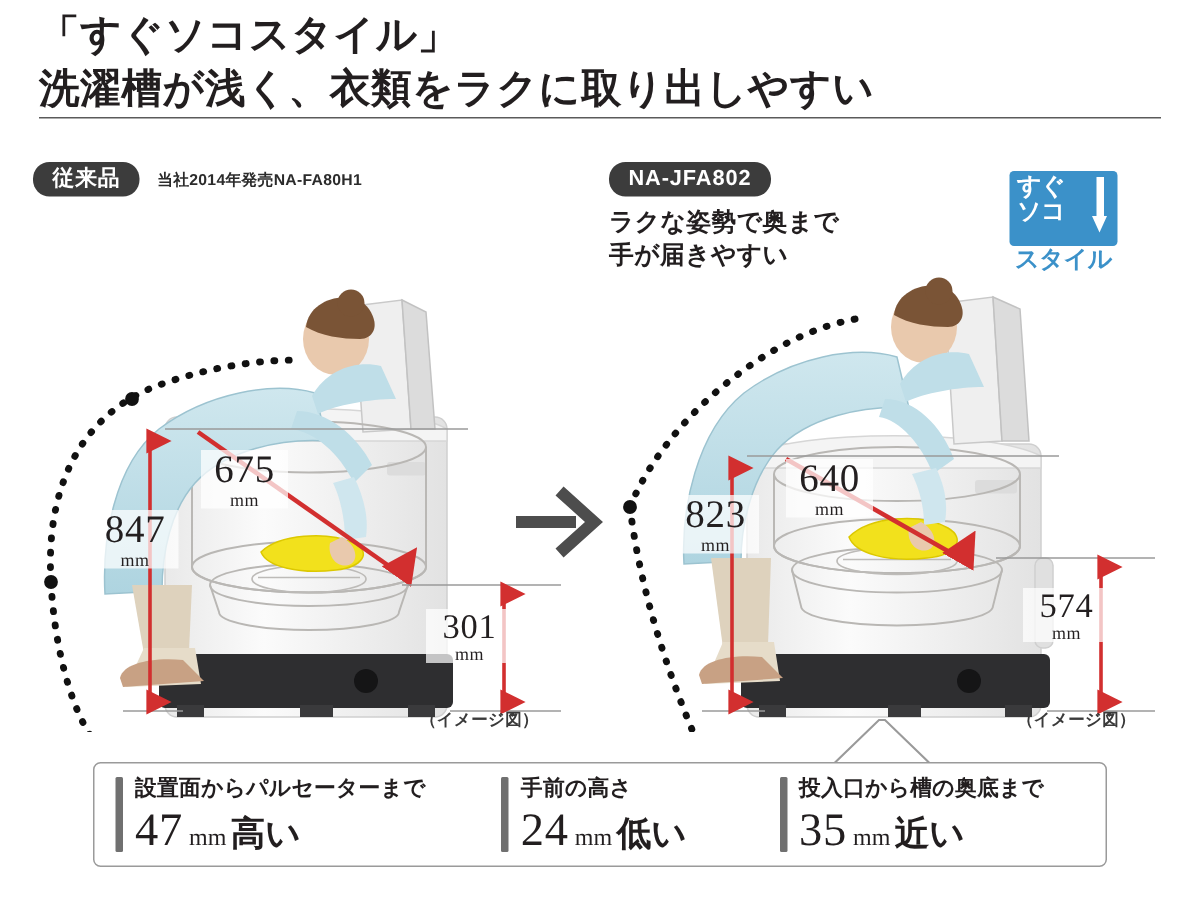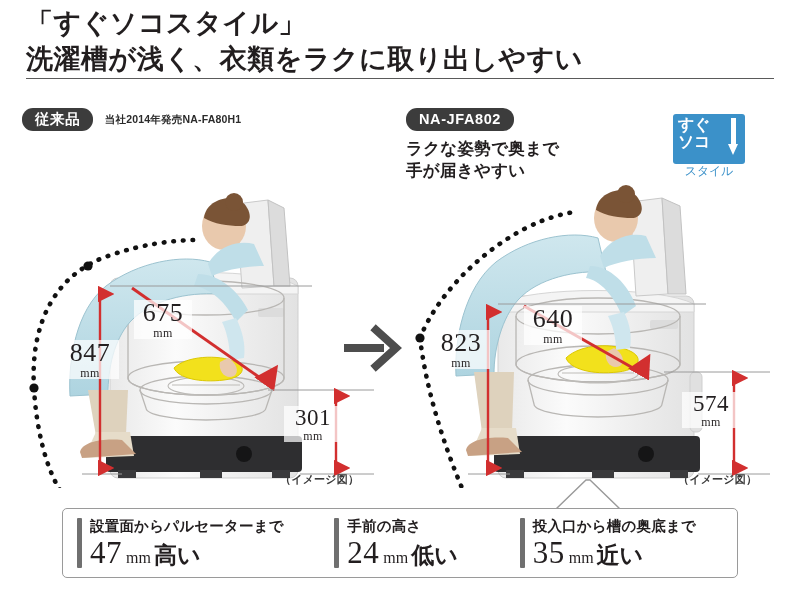--- a/index.html
+++ b/index.html
@@ -131,8 +131,8 @@
   }
   #logo-caption {
     color: #3b91c9;
-    font-size: 12px;
-    font-weight: 400;
+    font-size: 16px;
+    font-weight: 700;
     letter-spacing: -.2px;
     line-height: 1.1;
     margin-top: 1px;

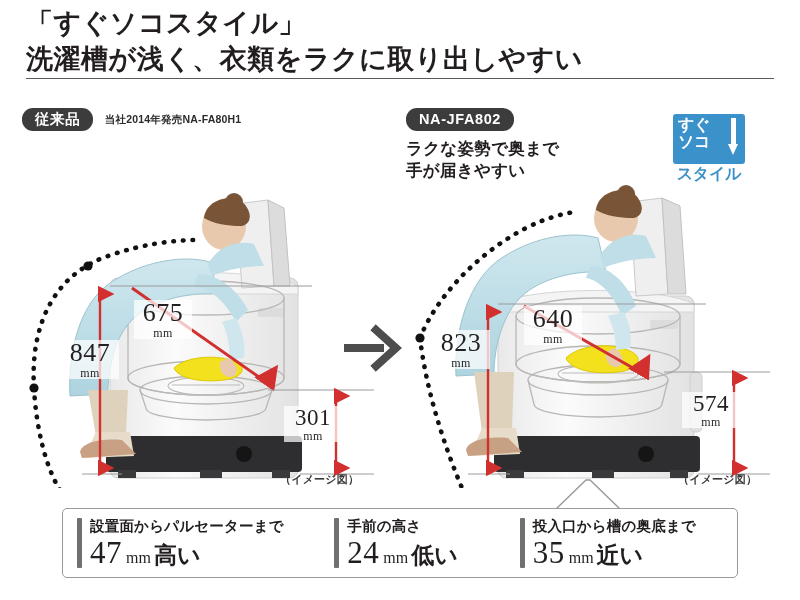--- a/index.html
+++ b/index.html
@@ -455,7 +455,7 @@
       </g>
     </svg>
 
-    <div class="meas" style="left:26px; top:148px; width:58px;">
+    <div class="meas" style="left:42px; top:148px; width:58px;">
       <span class="num">823</span>
       <span class="unit">mm</span>
     </div>

